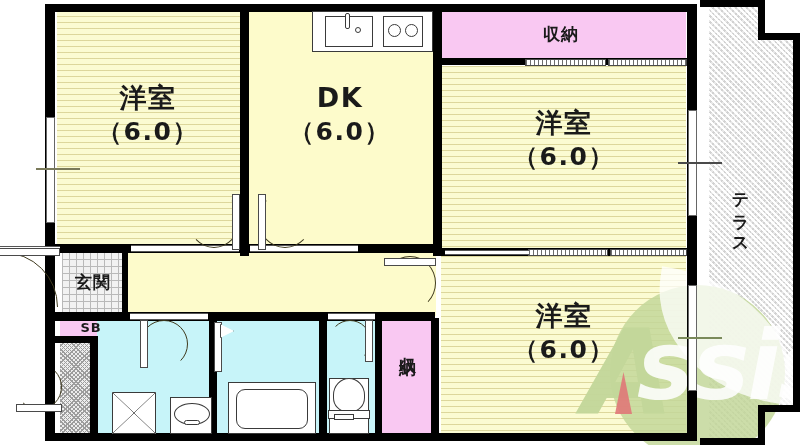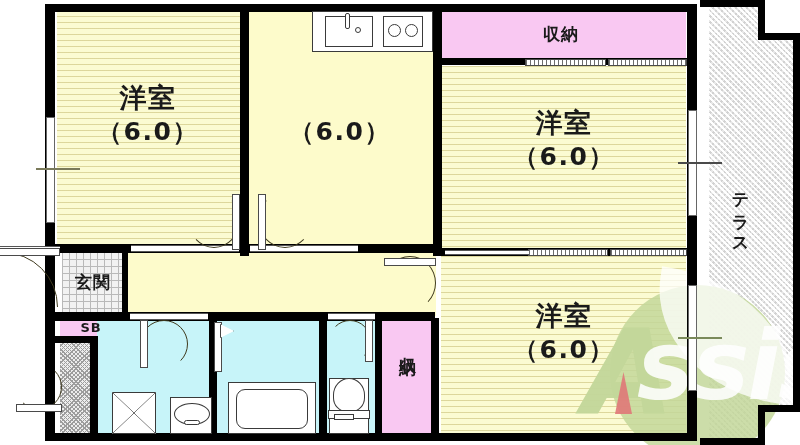--- a/index.html
+++ b/index.html
@@ -252,6 +252,7 @@
   <div class="lbl lbl-room" style="left:108px;top:82px;width:80px;">洋室</div>
   <div class="lbl lbl-sub" style="left:88px;top:117px;width:120px;">（6.0）</div>
 
+  <div class="lbl lbl-room" style="left:300px;top:82px;width:80px;">DK</div>
   <div class="lbl lbl-sub" style="left:280px;top:117px;width:120px;">（6.0）</div>
 
   <div class="lbl lbl-room" style="left:524px;top:107px;width:80px;">洋室</div>

